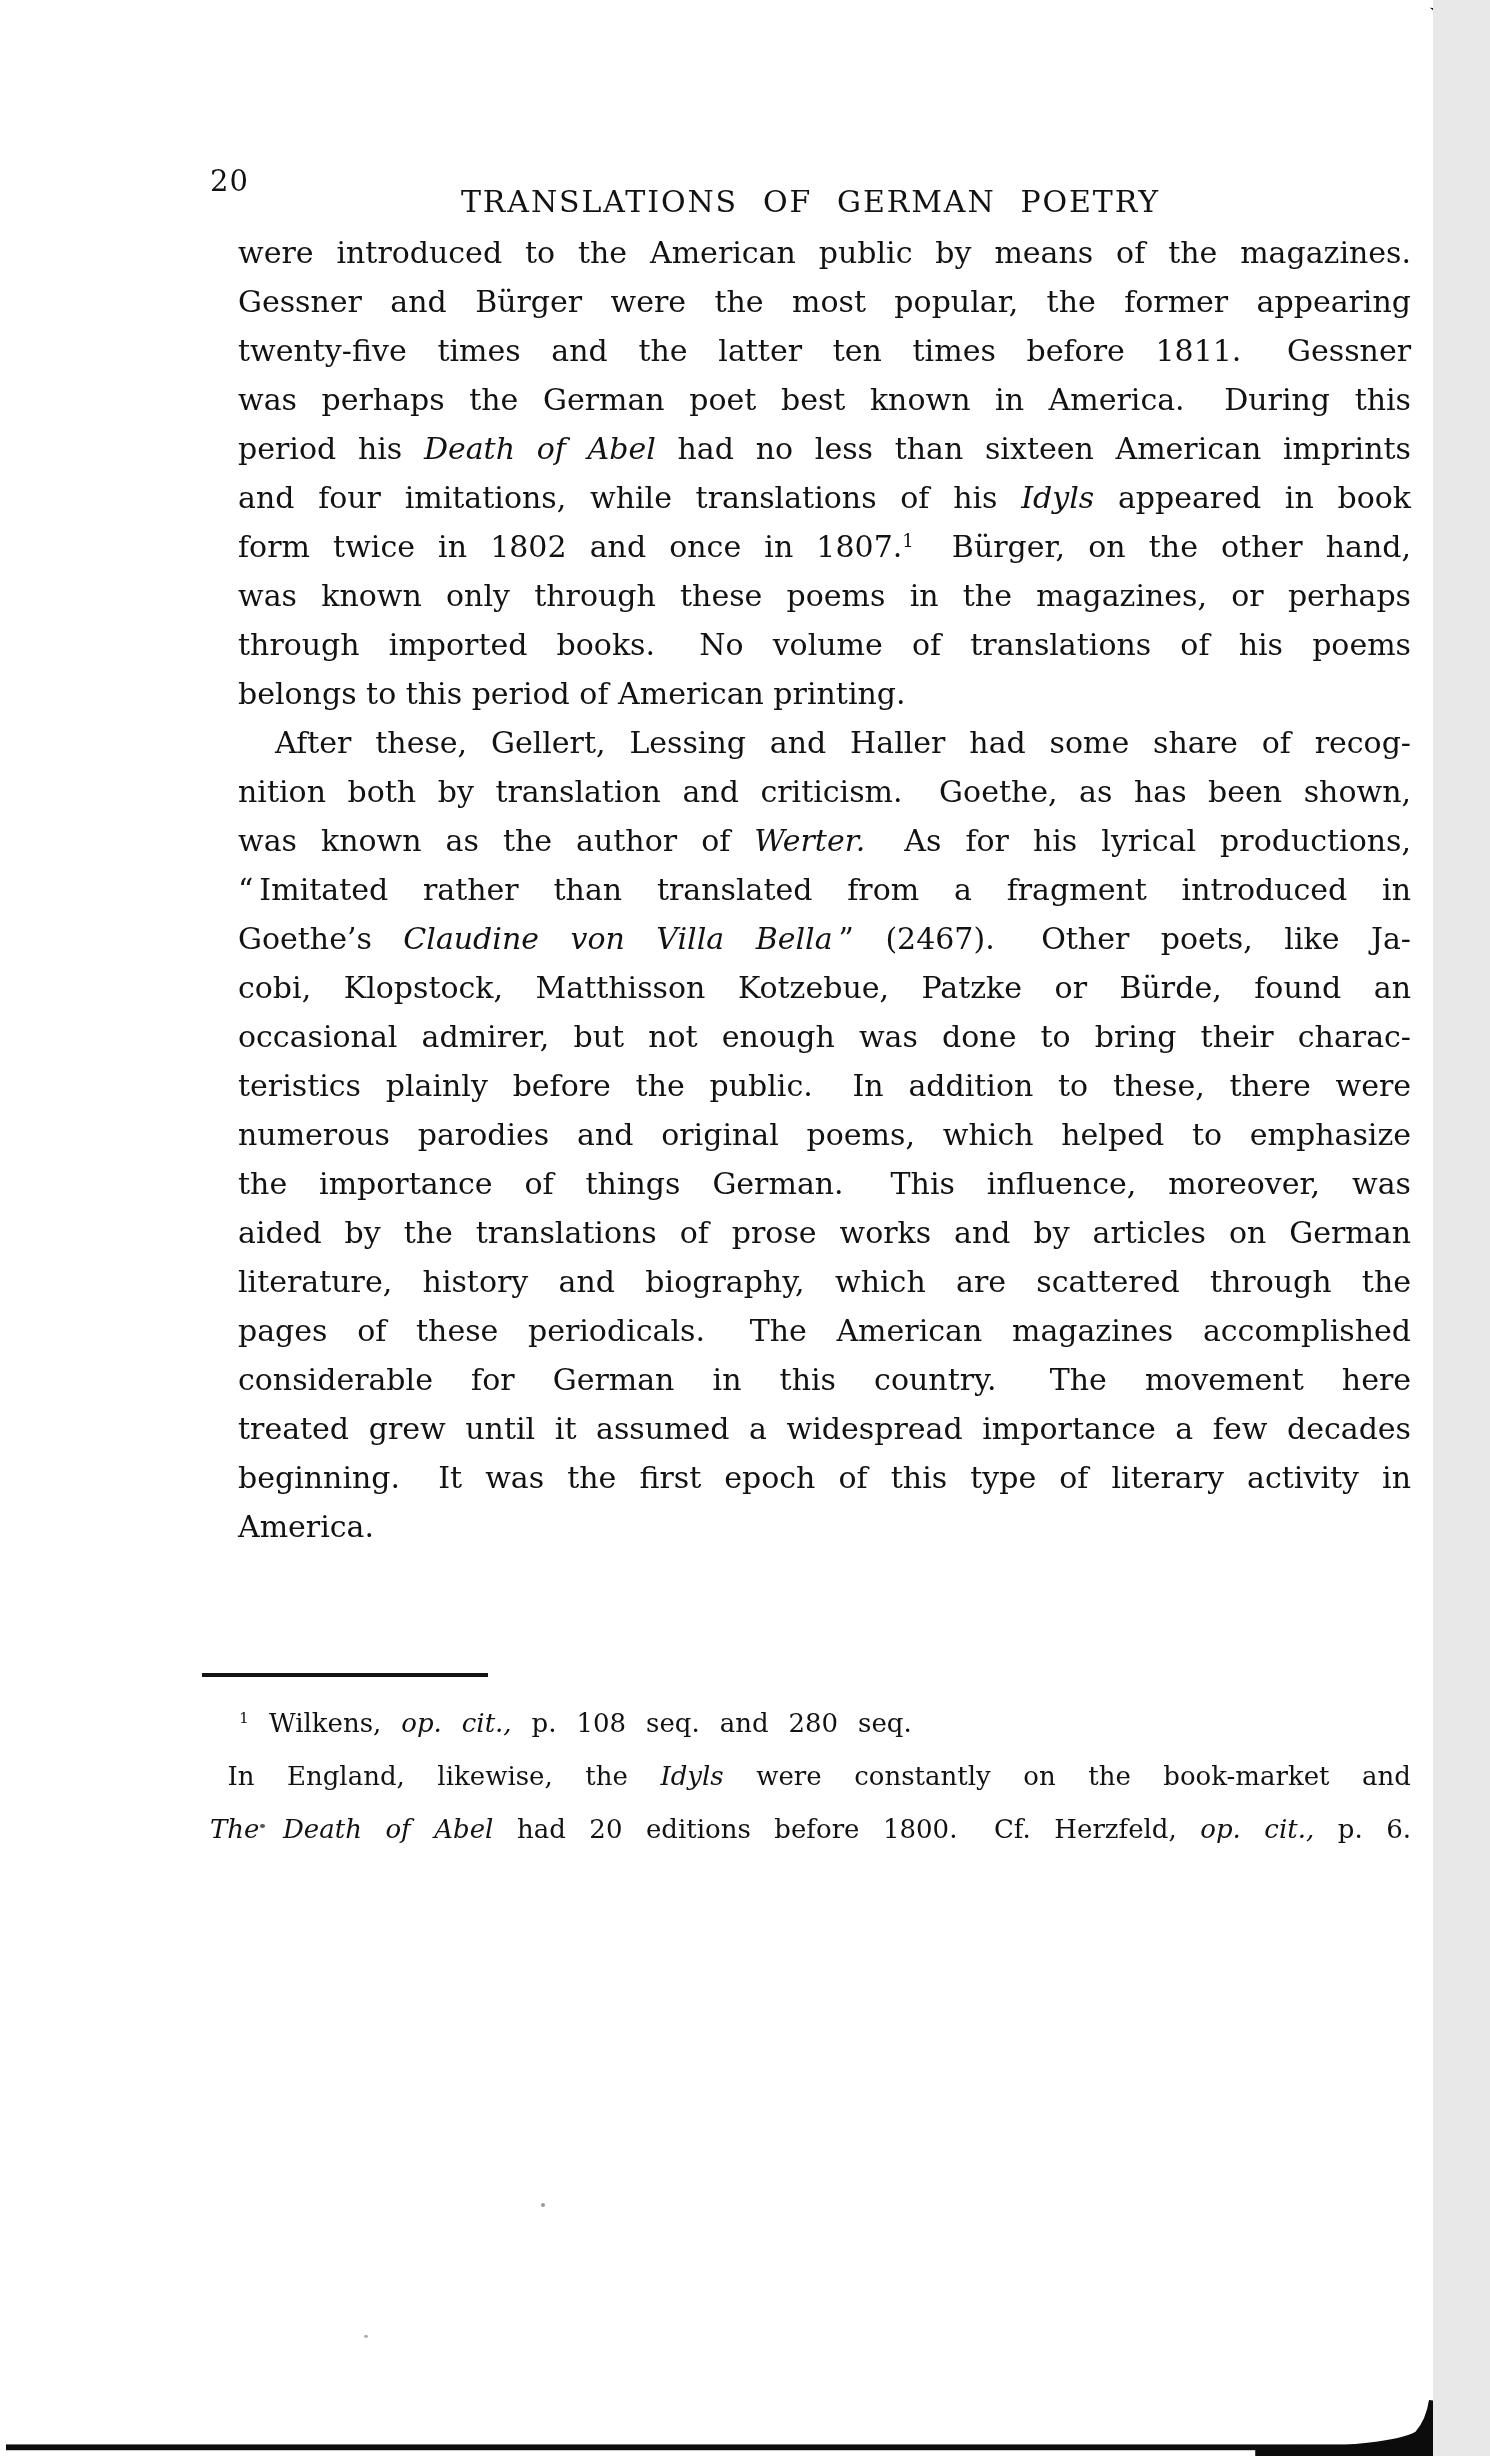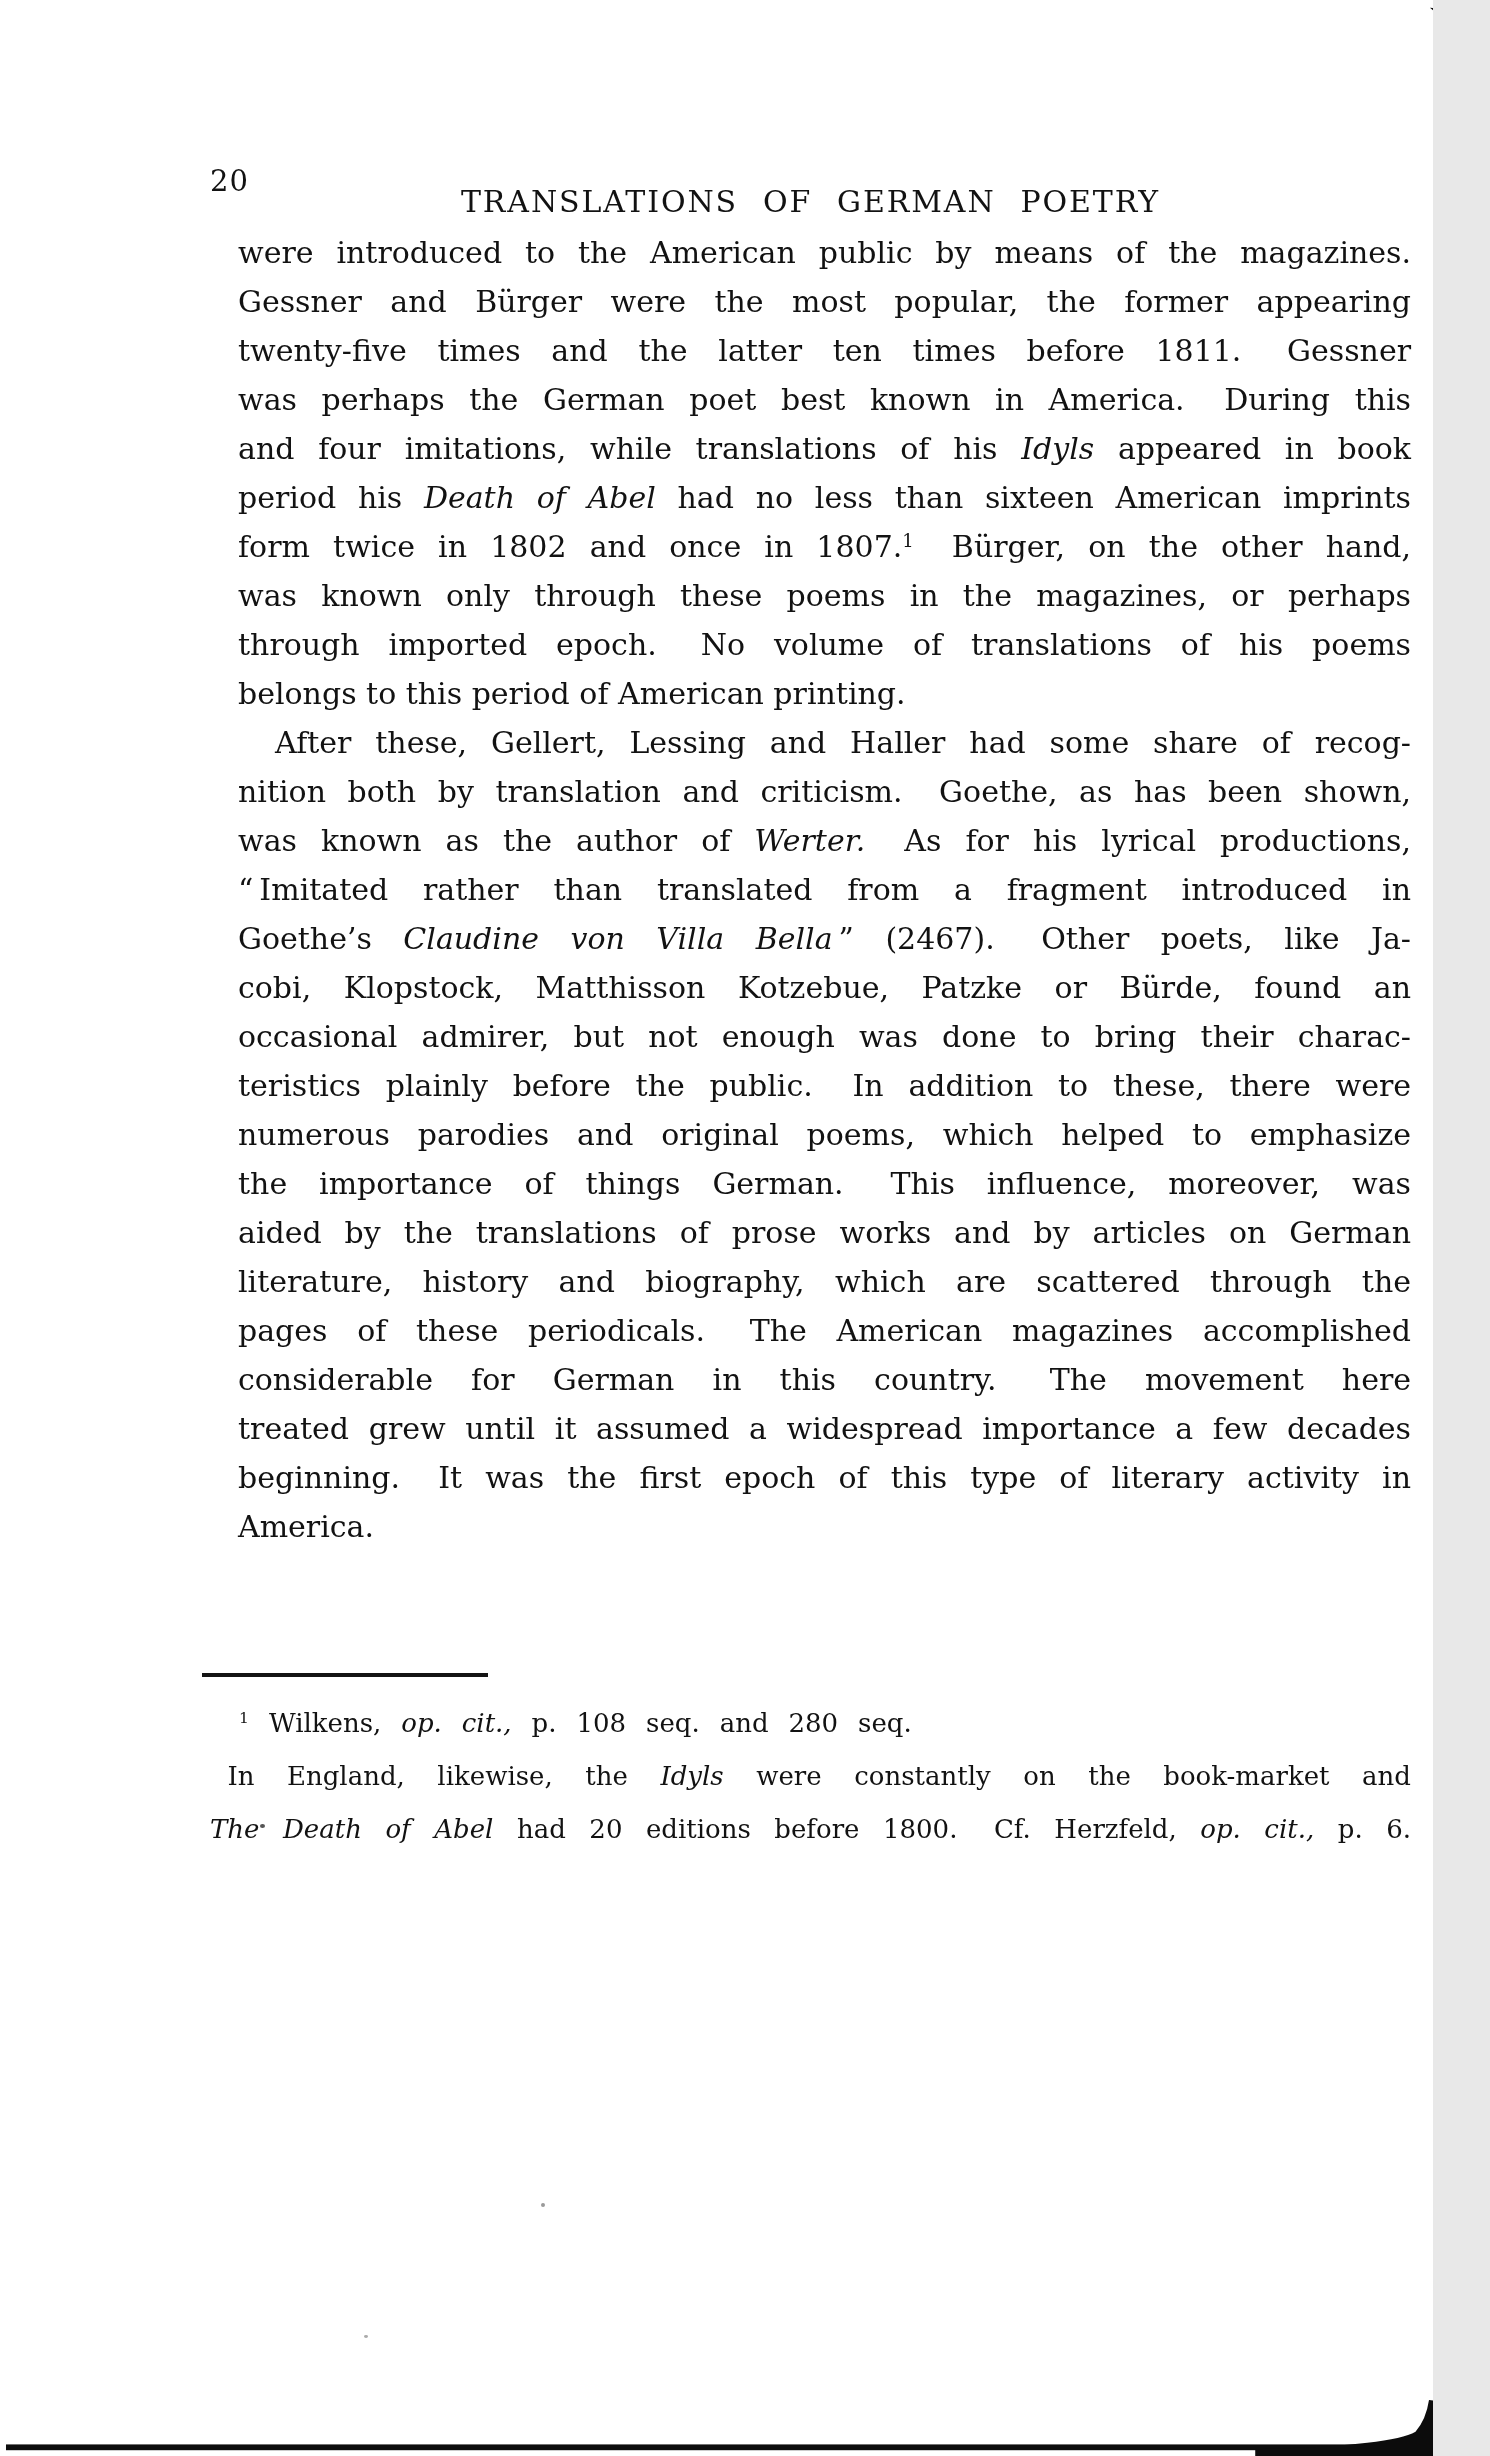--- a/index.html
+++ b/index.html
@@ -57,8 +57,8 @@
       <div class="line"><span>Gessner and Bürger were the most popular, the former appearing</span></div>
       <div class="line"><span>twenty-five times and the latter ten times before 1811.  Gessner</span></div>
       <div class="line"><span>was perhaps the German poet best known in America.  During this</span></div>
+      <div class="line"><span>period his </span><span class="it">Death of Abel</span><span> had no less than sixteen American imprints</span></div>
       <div class="line"><span>and four imitations, while translations of his </span><span class="it">Idyls</span><span> appeared in book</span></div>
-      <div class="line"><span>period his </span><span class="it">Death of Abel</span><span> had no less than sixteen American imprints</span></div>
       <div class="line"><span>form twice in 1802 and once in 1807.</span><sup>1</sup><span>  Bürger, on the other hand,</span></div>
       <div class="line"><span>was known only through these poems in the magazines, or perhaps</span></div>
       <div class="line"><span>through imported epoch.  No volume of translations of his poems</span></div>

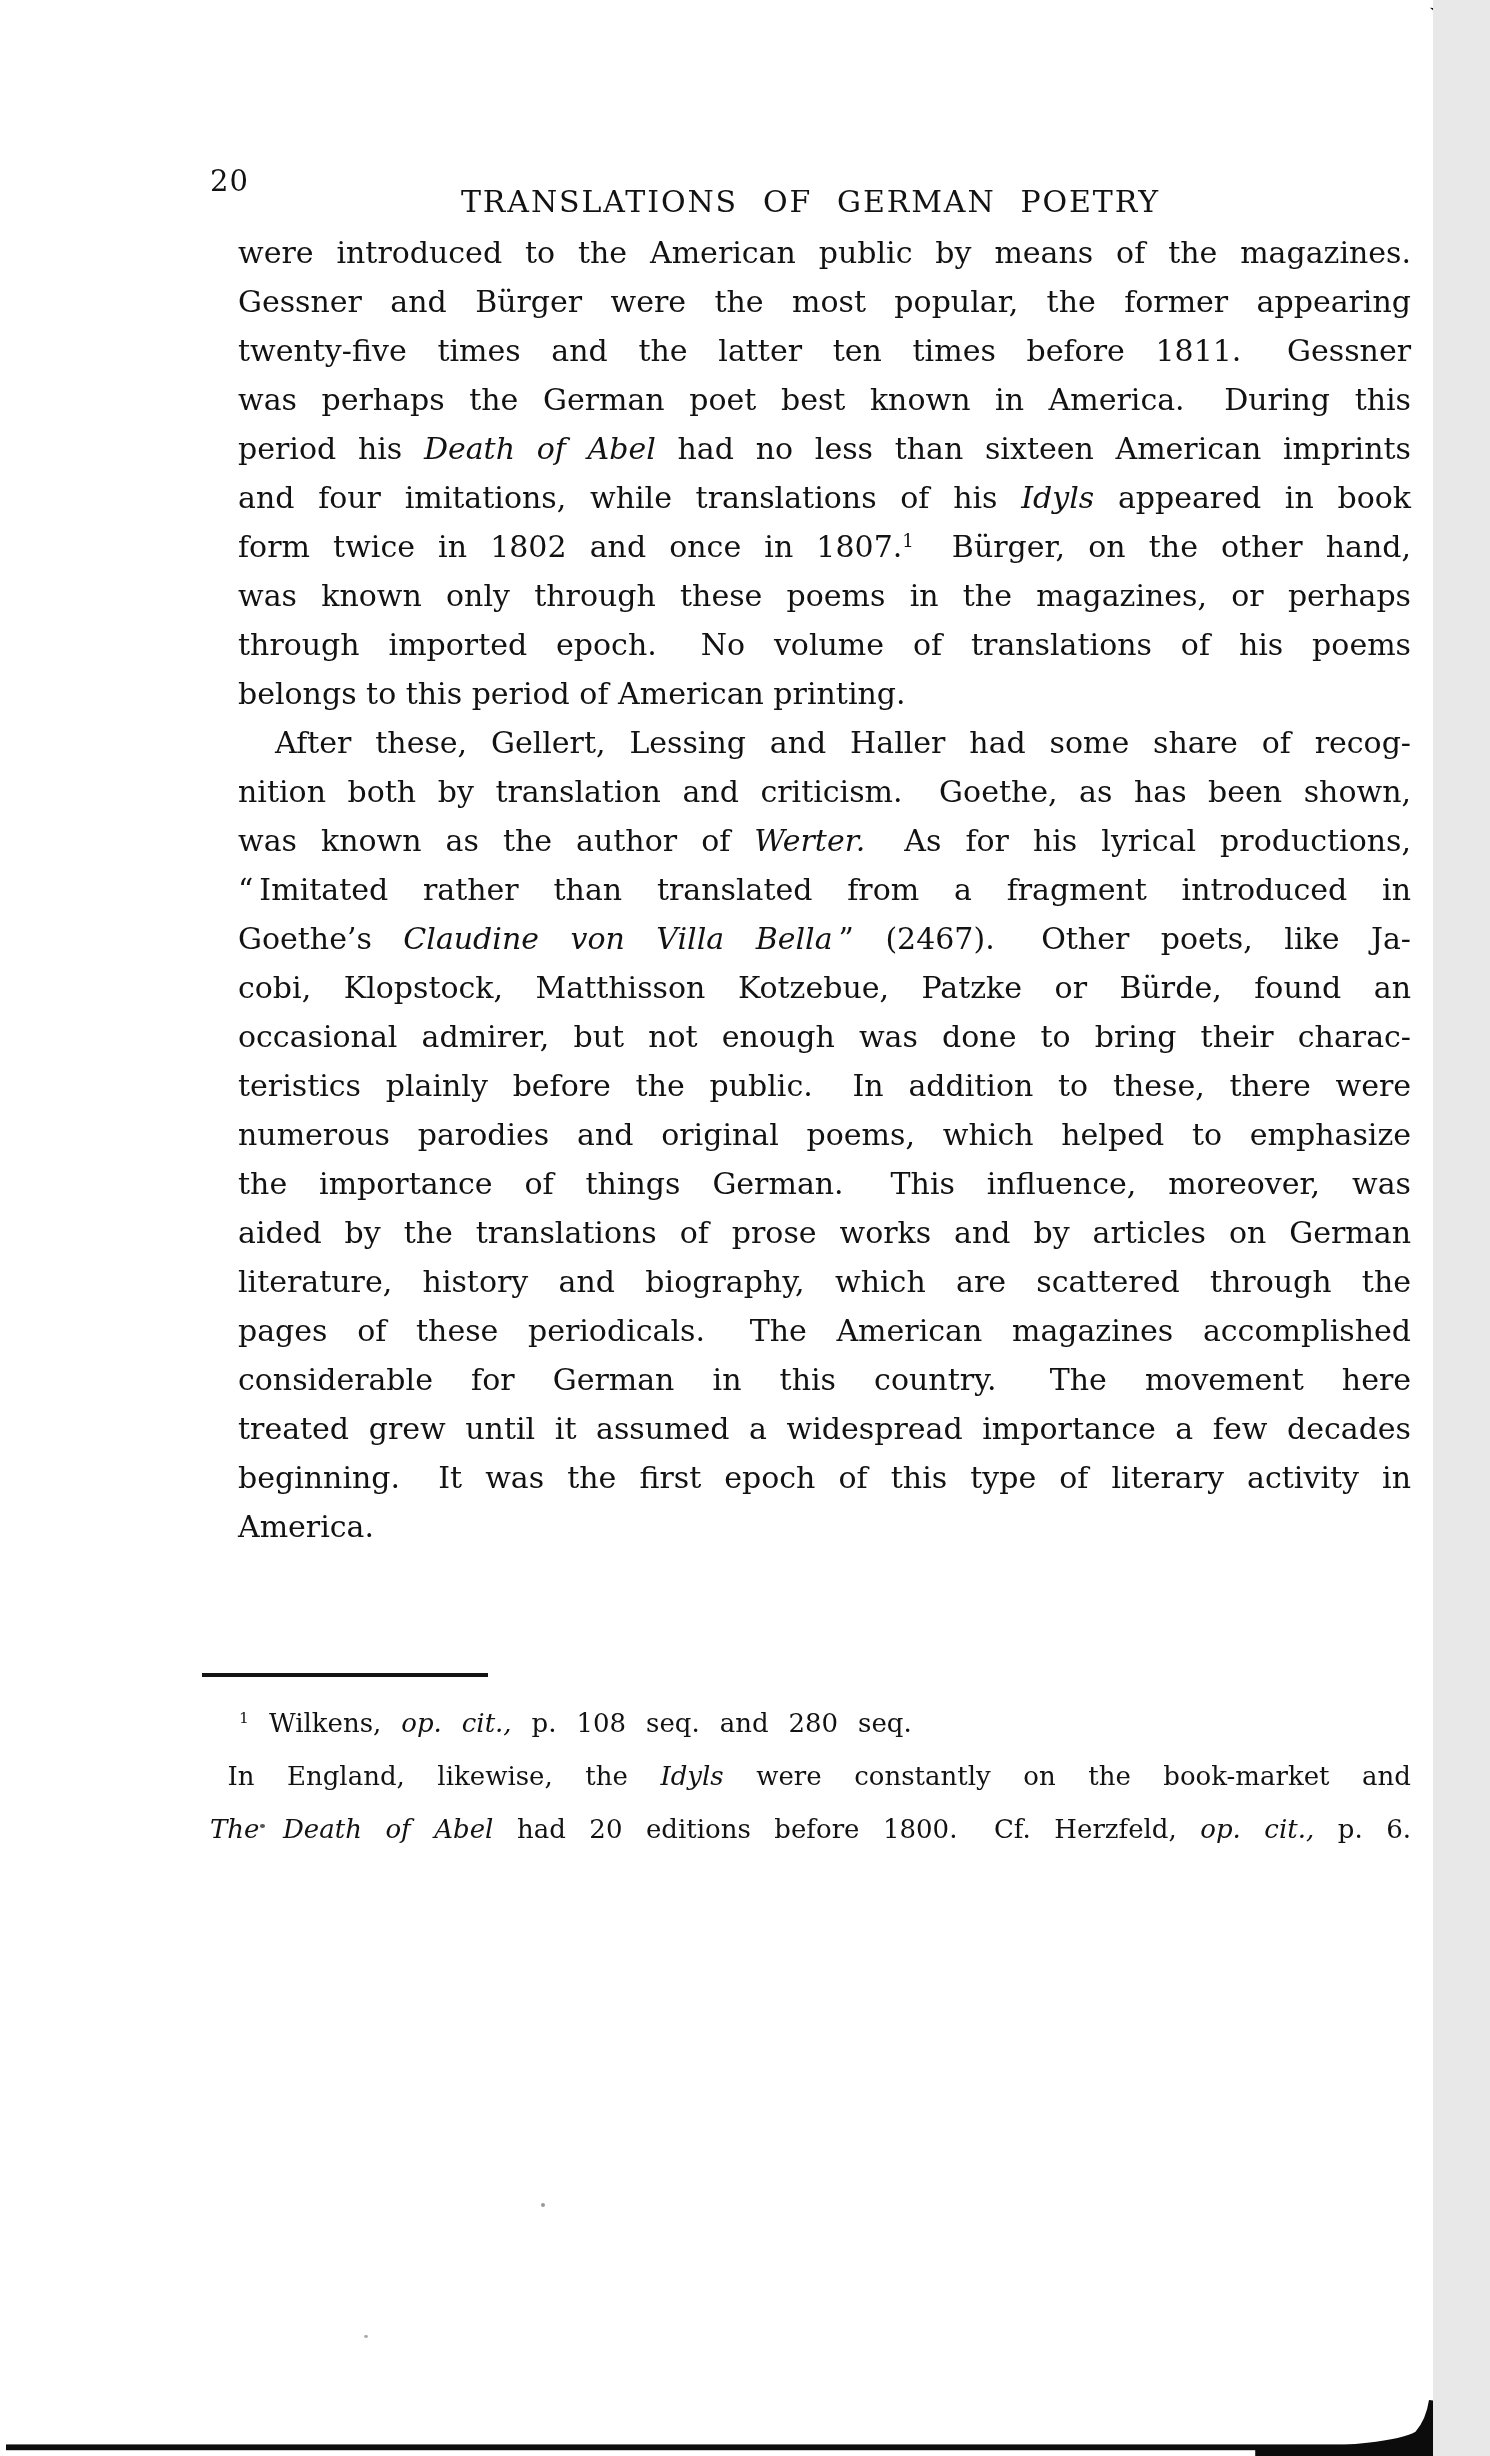--- a/index.html
+++ b/index.html
@@ -61,7 +61,7 @@
       <div class="line"><span>and four imitations, while translations of his </span><span class="it">Idyls</span><span> appeared in book</span></div>
       <div class="line"><span>form twice in 1802 and once in 1807.</span><sup>1</sup><span>  Bürger, on the other hand,</span></div>
       <div class="line"><span>was known only through these poems in the magazines, or perhaps</span></div>
-      <div class="line"><span>through imported epoch.  No volume of translations of his poems</span></div>
+      <div class="line"><span>through imported books.  No volume of translations of his poems</span></div>
       <div class="line nj"><span>belongs to this period of American printing.</span></div>
       <div class="line" style="padding-left: 37px;"><span>After these, Gellert, Lessing and Haller had some share of recog-</span></div>
       <div class="line"><span>nition both by translation and criticism.  Goethe, as has been shown,</span></div>

